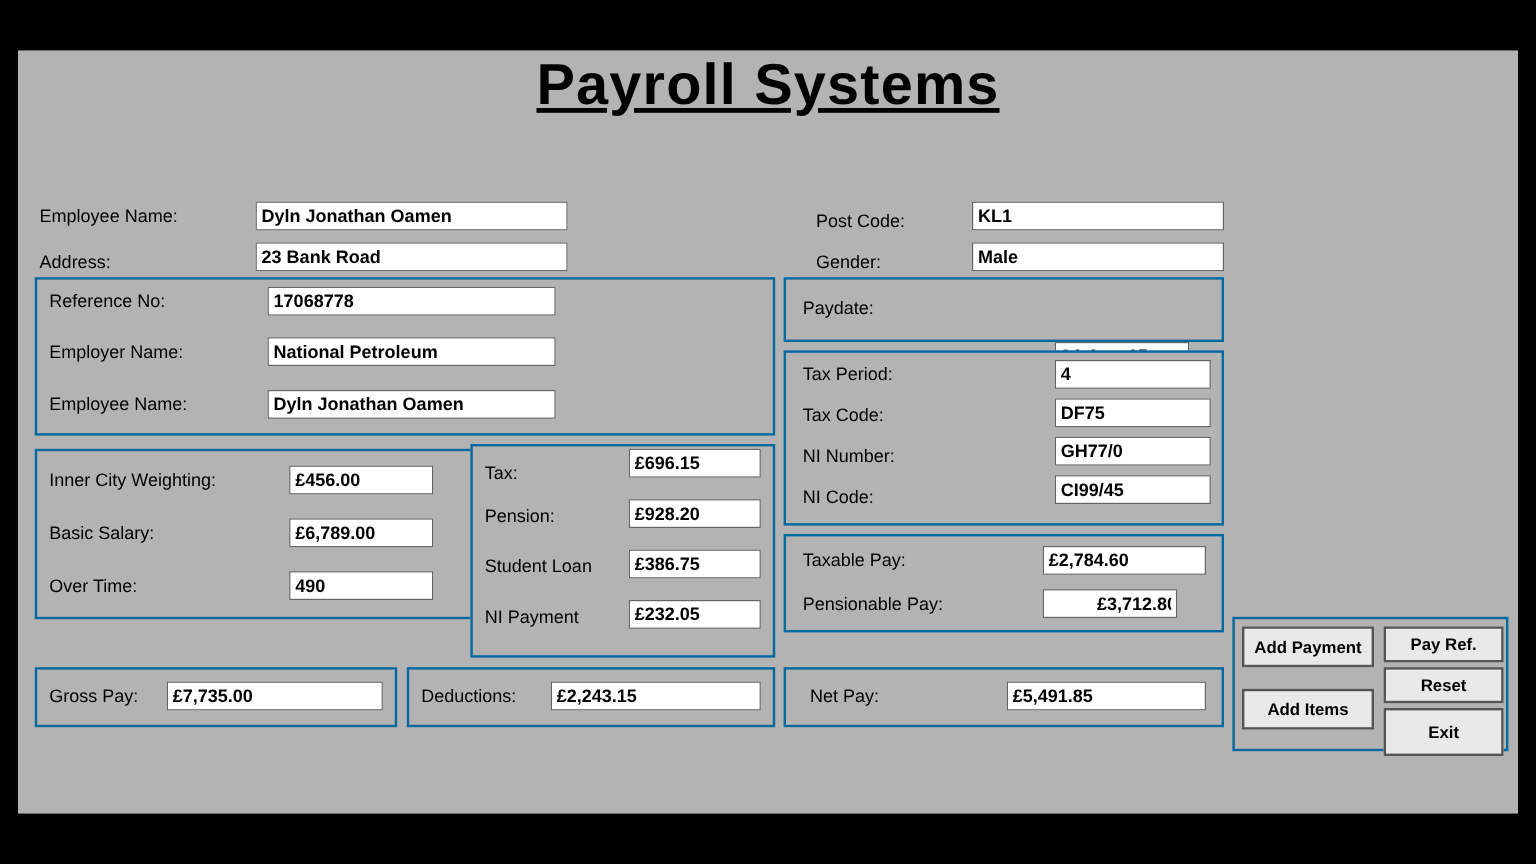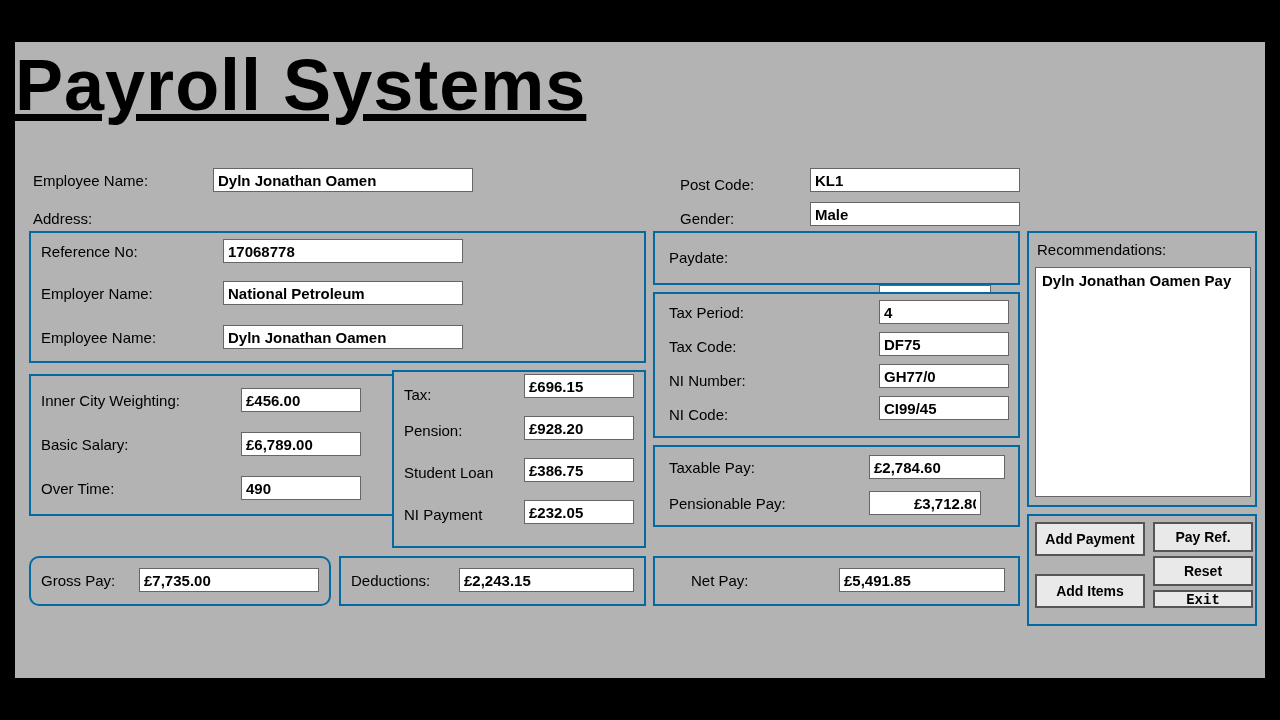--- a/index.html
+++ b/index.html
@@ -20,7 +20,8 @@
     position: relative;
   }
   .title {
-    font-size: 72px;
+    text-align: center;
+    font-size: 48px;
     font-weight: 900;
     text-decoration: underline;
     margin-top: 2px;

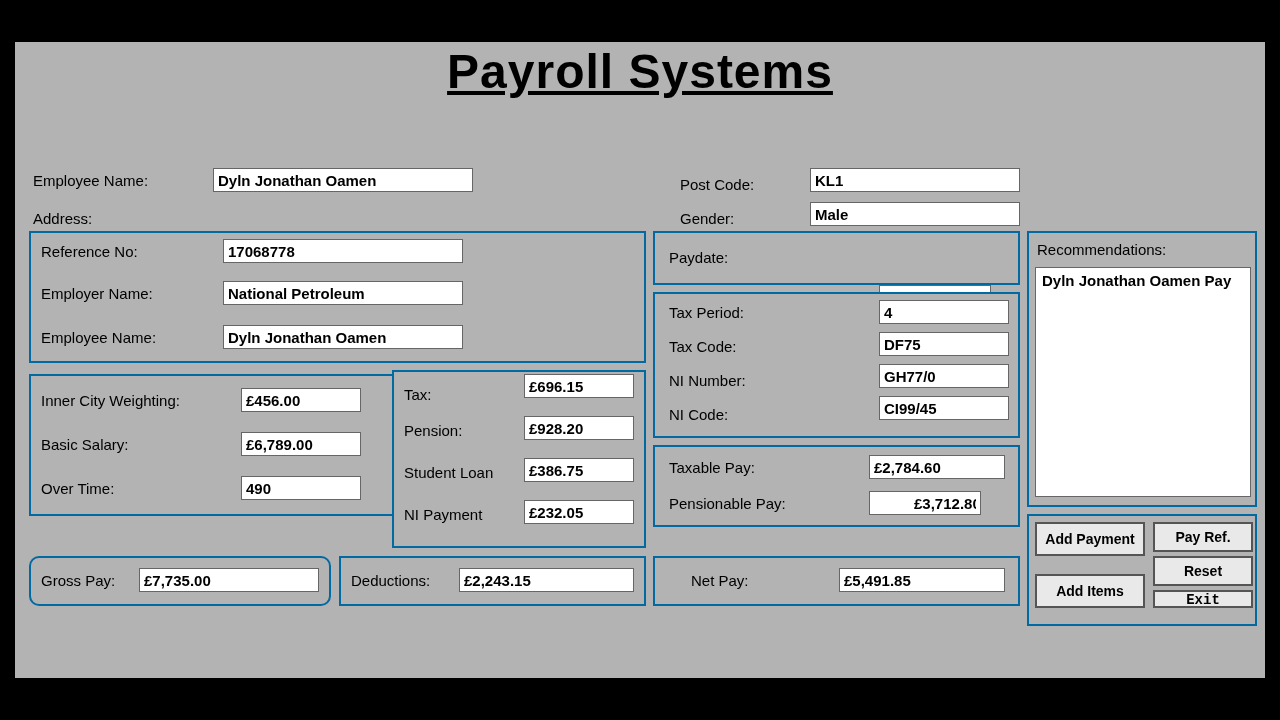--- a/index.html
+++ b/index.html
@@ -76,6 +76,7 @@
   <input class="field" style="left: 198px; top: 126px; width: 260px;" value="Dyln Jonathan Oamen">
 
   <span class="label" style="left:18px; top:168px;">Address:</span>
+  <input class="field" style="left: 198px; top: 160px; width: 260px;" value="23 Bank Road">
 
   <span class="label" style="left:665px; top:134px;">Post Code:</span>
   <input class="field" style="left: 795px; top: 126px; width: 210px;" value="KL1">

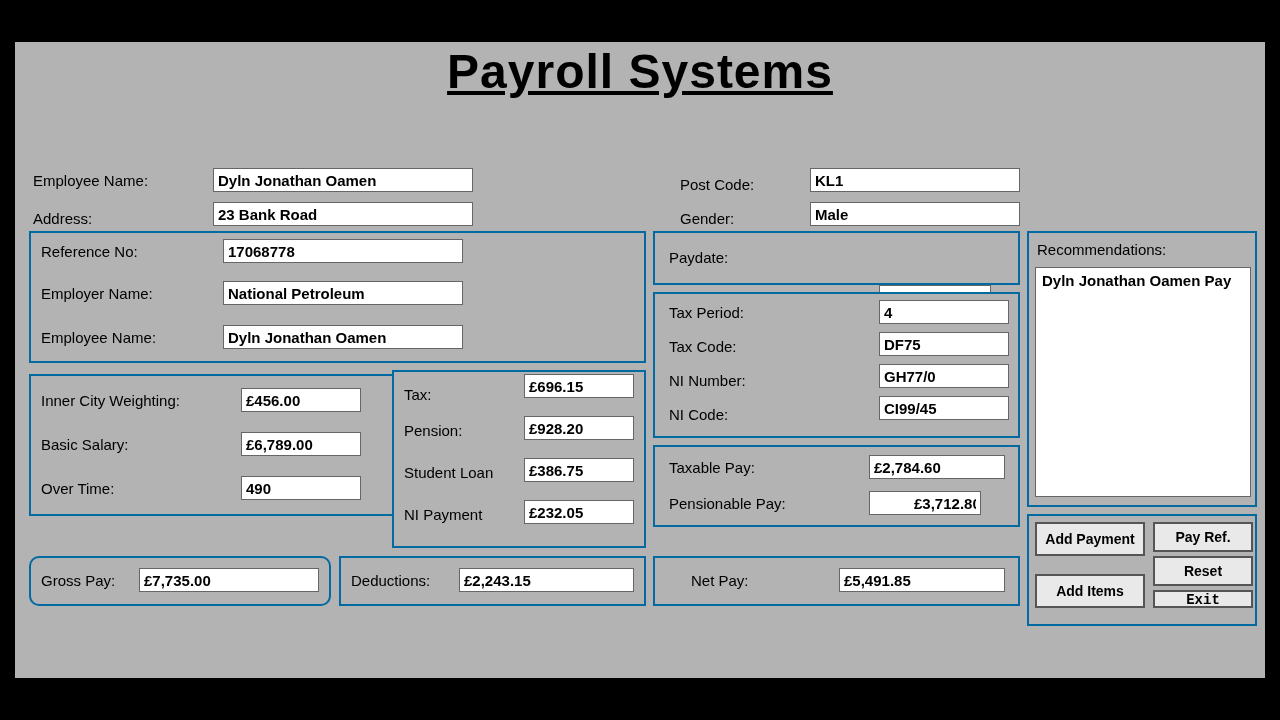--- a/index.html
+++ b/index.html
@@ -114,10 +114,6 @@
     <input class="field" style="left: 224px; top: 102px; width: 130px;" value="CI99/45">
   </div>
 
-  <div class="panel" style="left:1012px; top:189px; width:230px; height:276px;">
-    <span class="label" style="left:8px; top:8px;">Recommendations:</span>
-    <div class="recbox" style="left:6px; top:34px; width:216px; height:230px;">Dyln Jonathan Oamen Pay</div>
-  </div>
 
   <div class="panel" style="left:14px; top:332px; width:408px; height:142px;">
     <span class="label" style="left:10px; top:16px;">Inner City Weighting:</span>

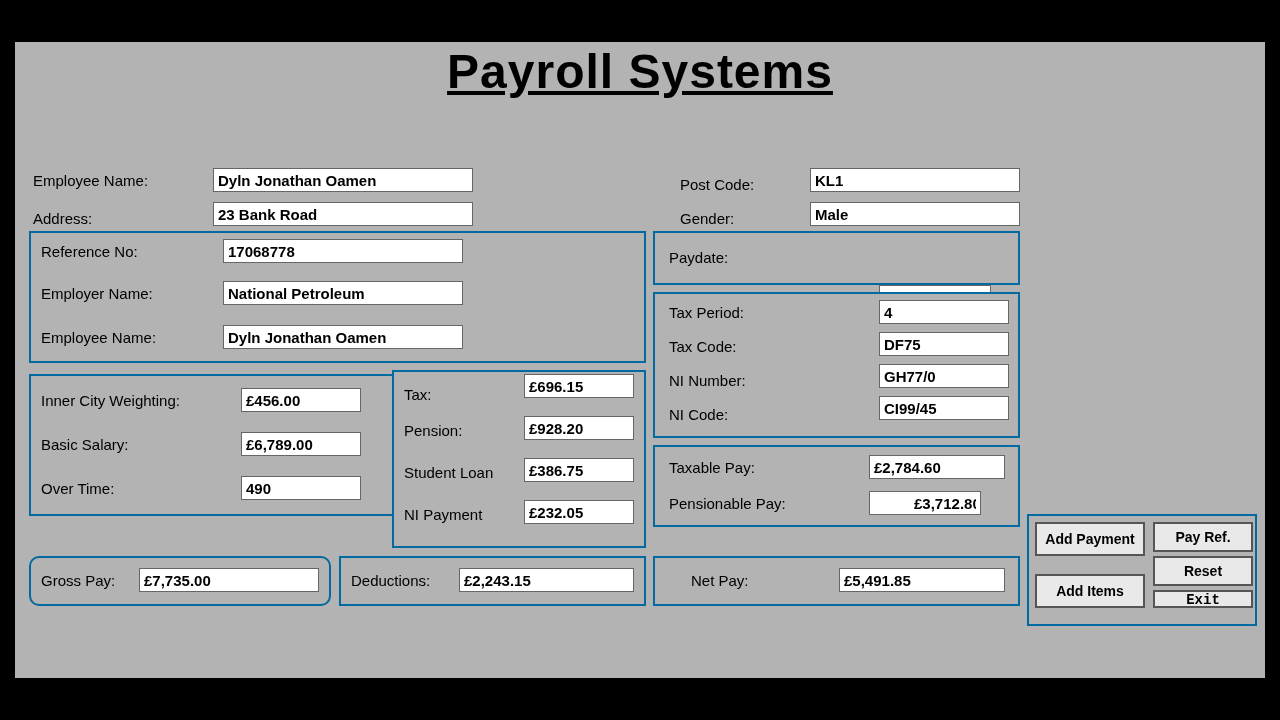--- a/index.html
+++ b/index.html
@@ -148,7 +148,7 @@
     <input class="field" style="left: 214px; top: 44px; width: 112px; padding-left: 44px;" value="£3,712.80">
   </div>
 
-  <div class="panel" style="left:14px; top:514px; width:302px; height:50px;border-radius:10px;">
+  <div class="panel" style="left:14px; top:514px; width:302px; height:50px;">
     <span class="label" style="left:10px; top:14px;">Gross Pay:</span>
     <input class="field" style="left: 108px; top: 10px; width: 180px;" value="£7,735.00">
   </div>

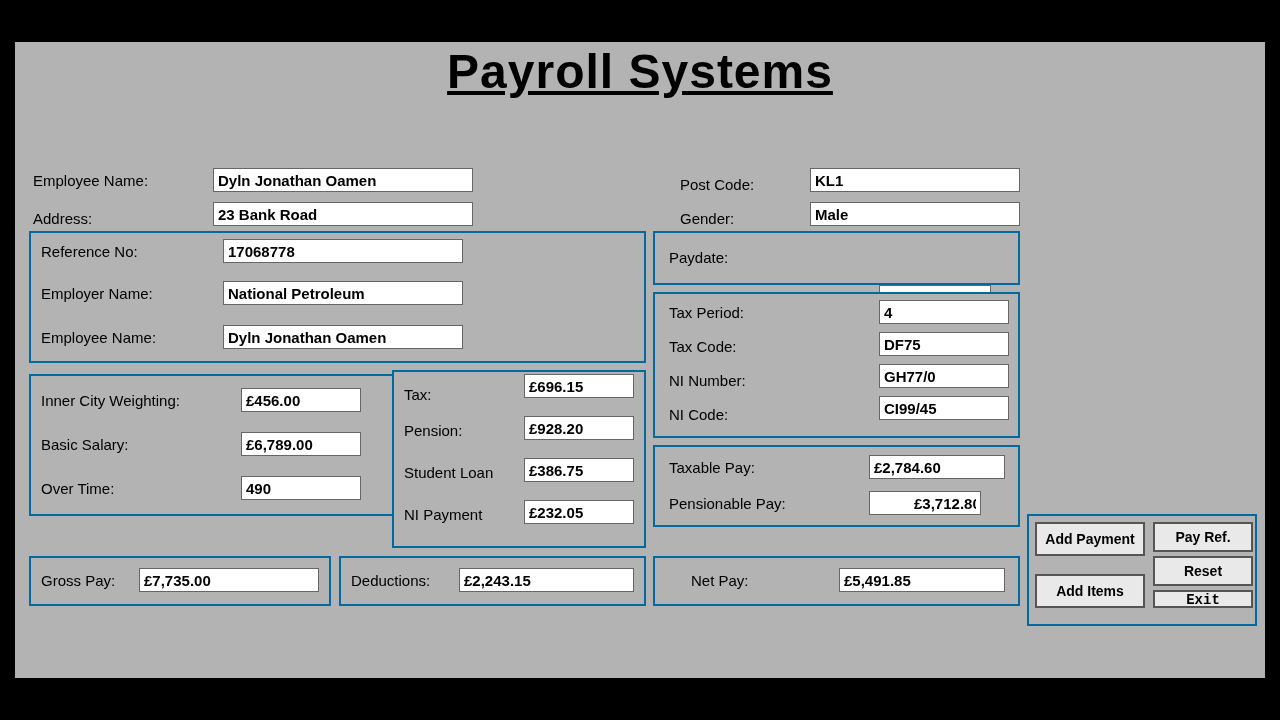--- a/index.html
+++ b/index.html
@@ -159,7 +159,7 @@
   </div>
 
   <div class="panel" style="left:638px; top:514px; width:367px; height:50px;">
-    <span class="label" style="left:20px; top:14px;margin-left:16px;">Net Pay:</span>
+    <span class="label" style="left:20px; top:14px;">Net Pay:</span>
     <input class="field" style="left: 184px; top: 10px; width: 166px;" value="£5,491.85">
   </div>
 

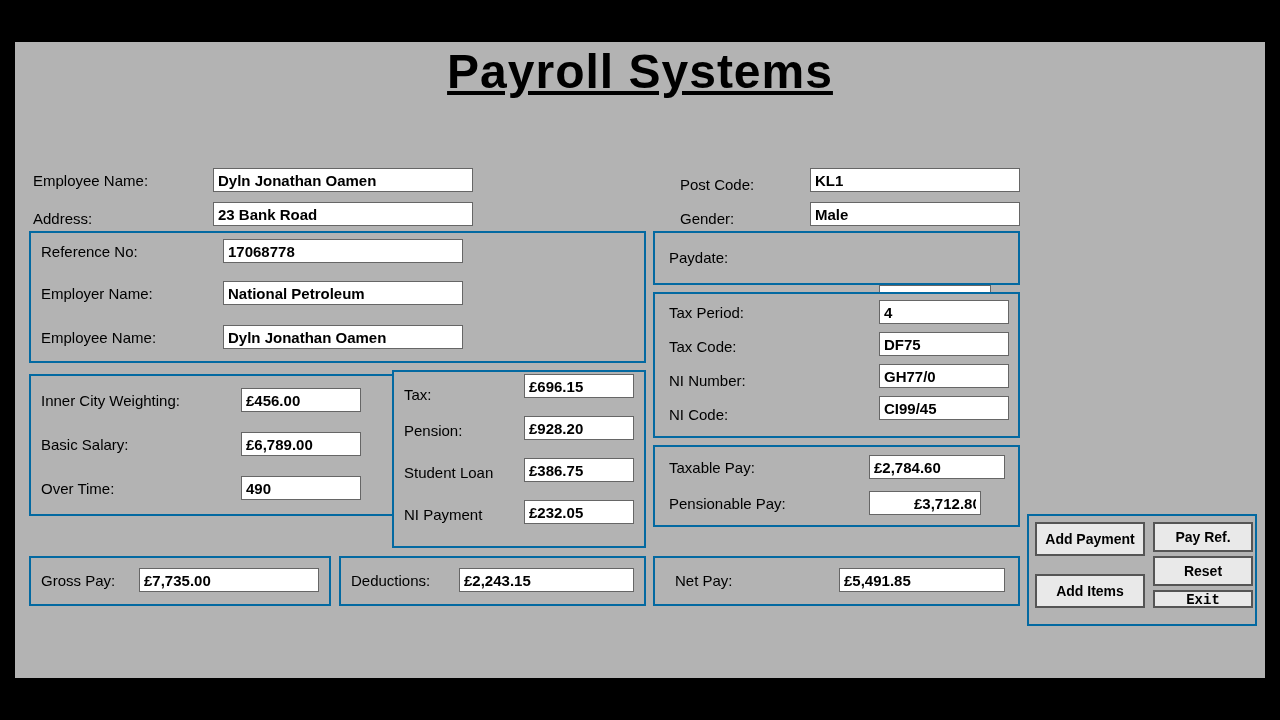--- a/index.html
+++ b/index.html
@@ -168,7 +168,7 @@
     <button class="btn" style="left:124px; top:6px; width:100px; height:30px;">Pay Ref.</button>
     <button class="btn" style="left:124px; top:40px; width:100px; height:30px;">Reset</button>
     <button class="btn" style="left:6px; top:58px; width:110px; height:34px;">Add Items</button>
-    <button class="btn" style="left:124px; top:74px; width:100px; height:18px;font-family:Liberation Mono, monospace;">Exit</button>
+    <button class="btn" style="left:124px; top:74px; width:100px; height:40px;">Exit</button>
   </div>
 
 </div>

